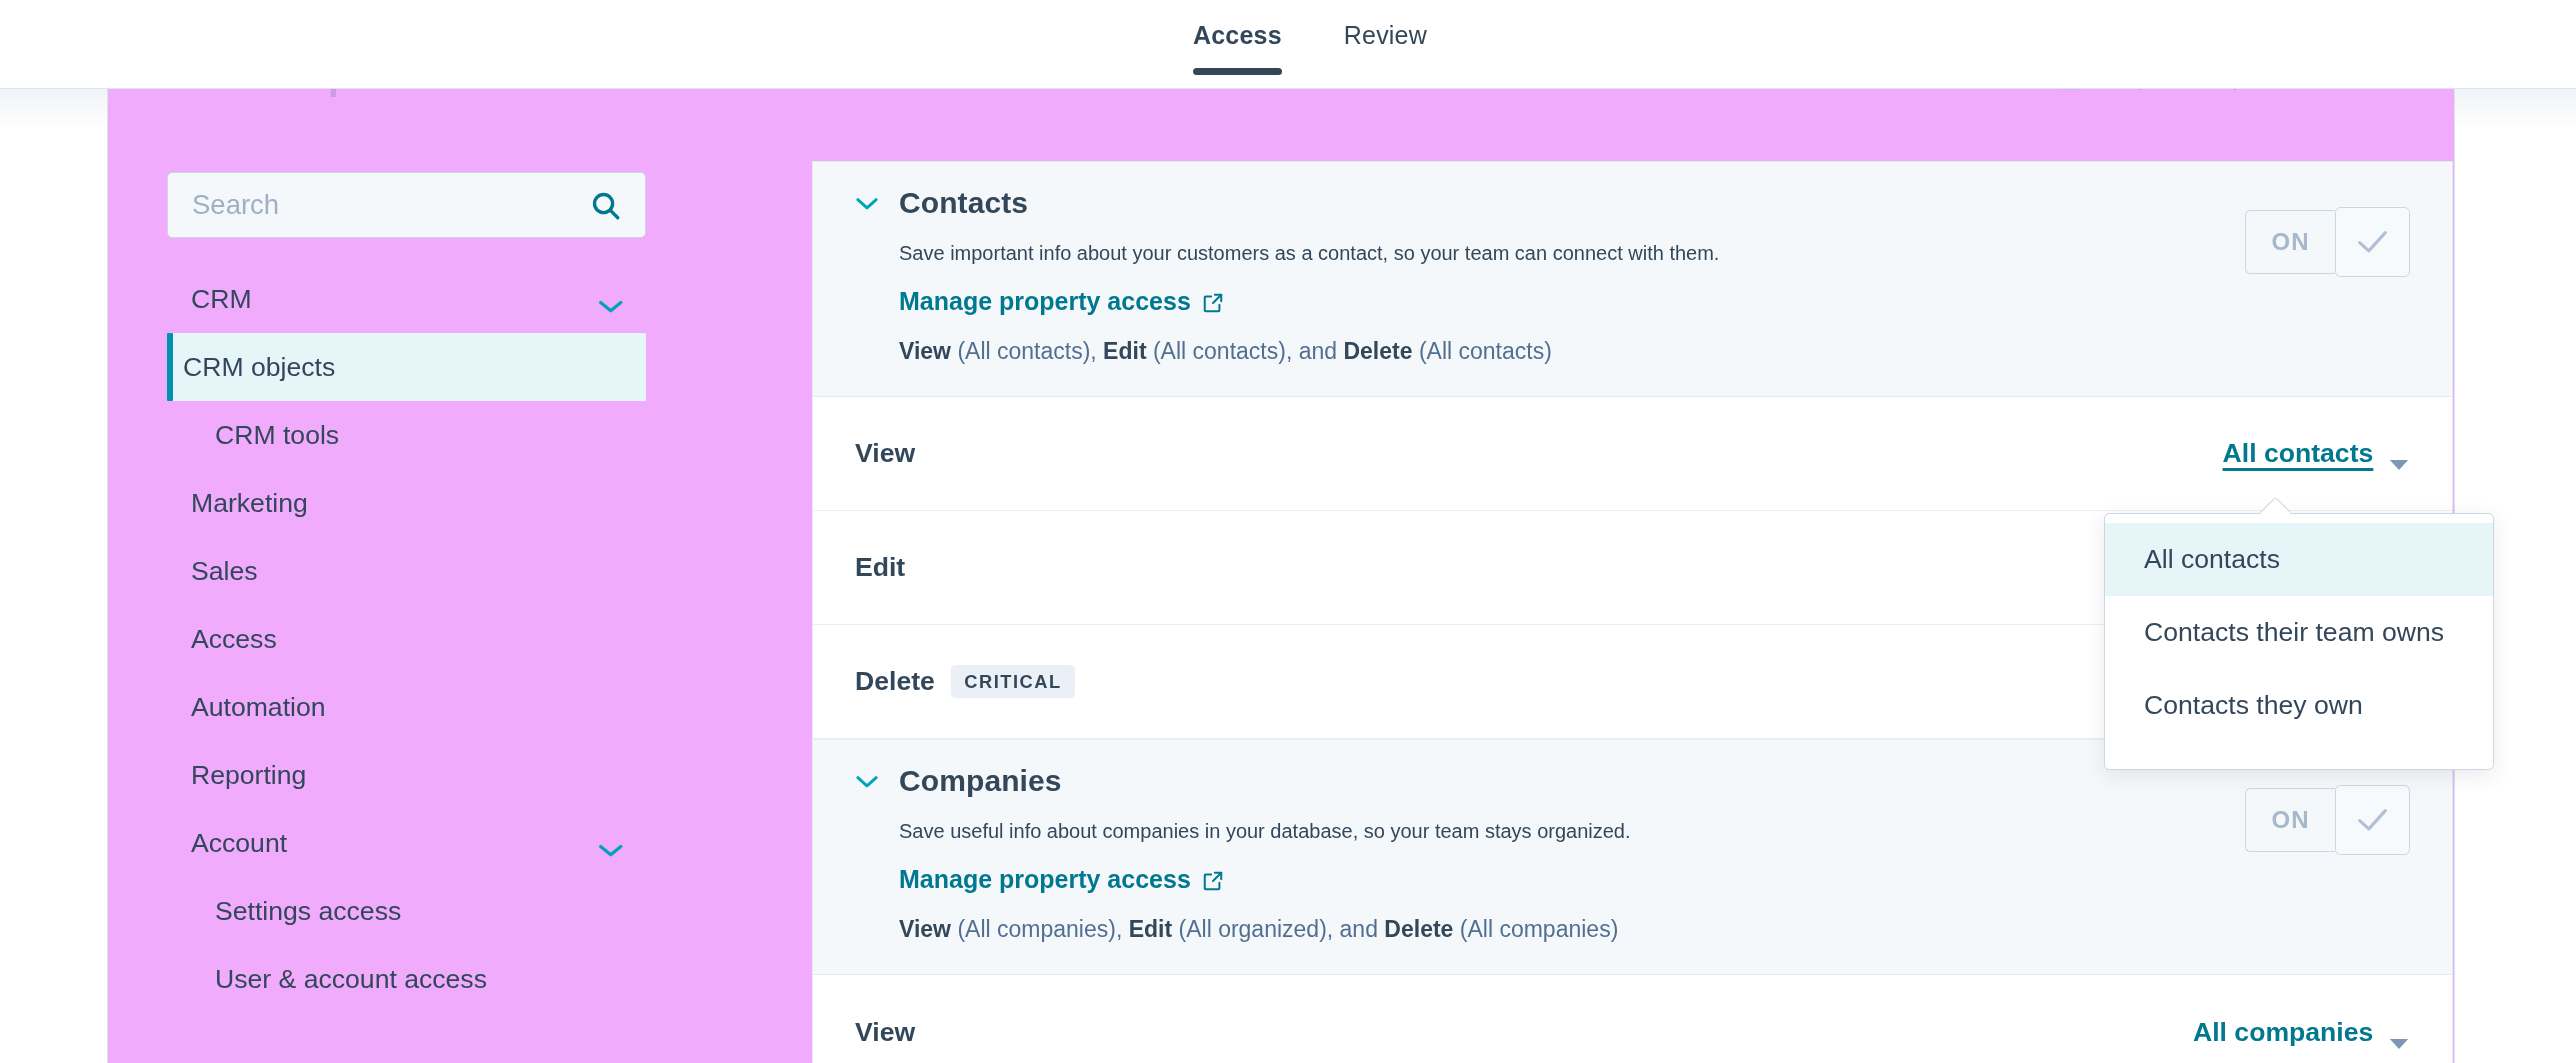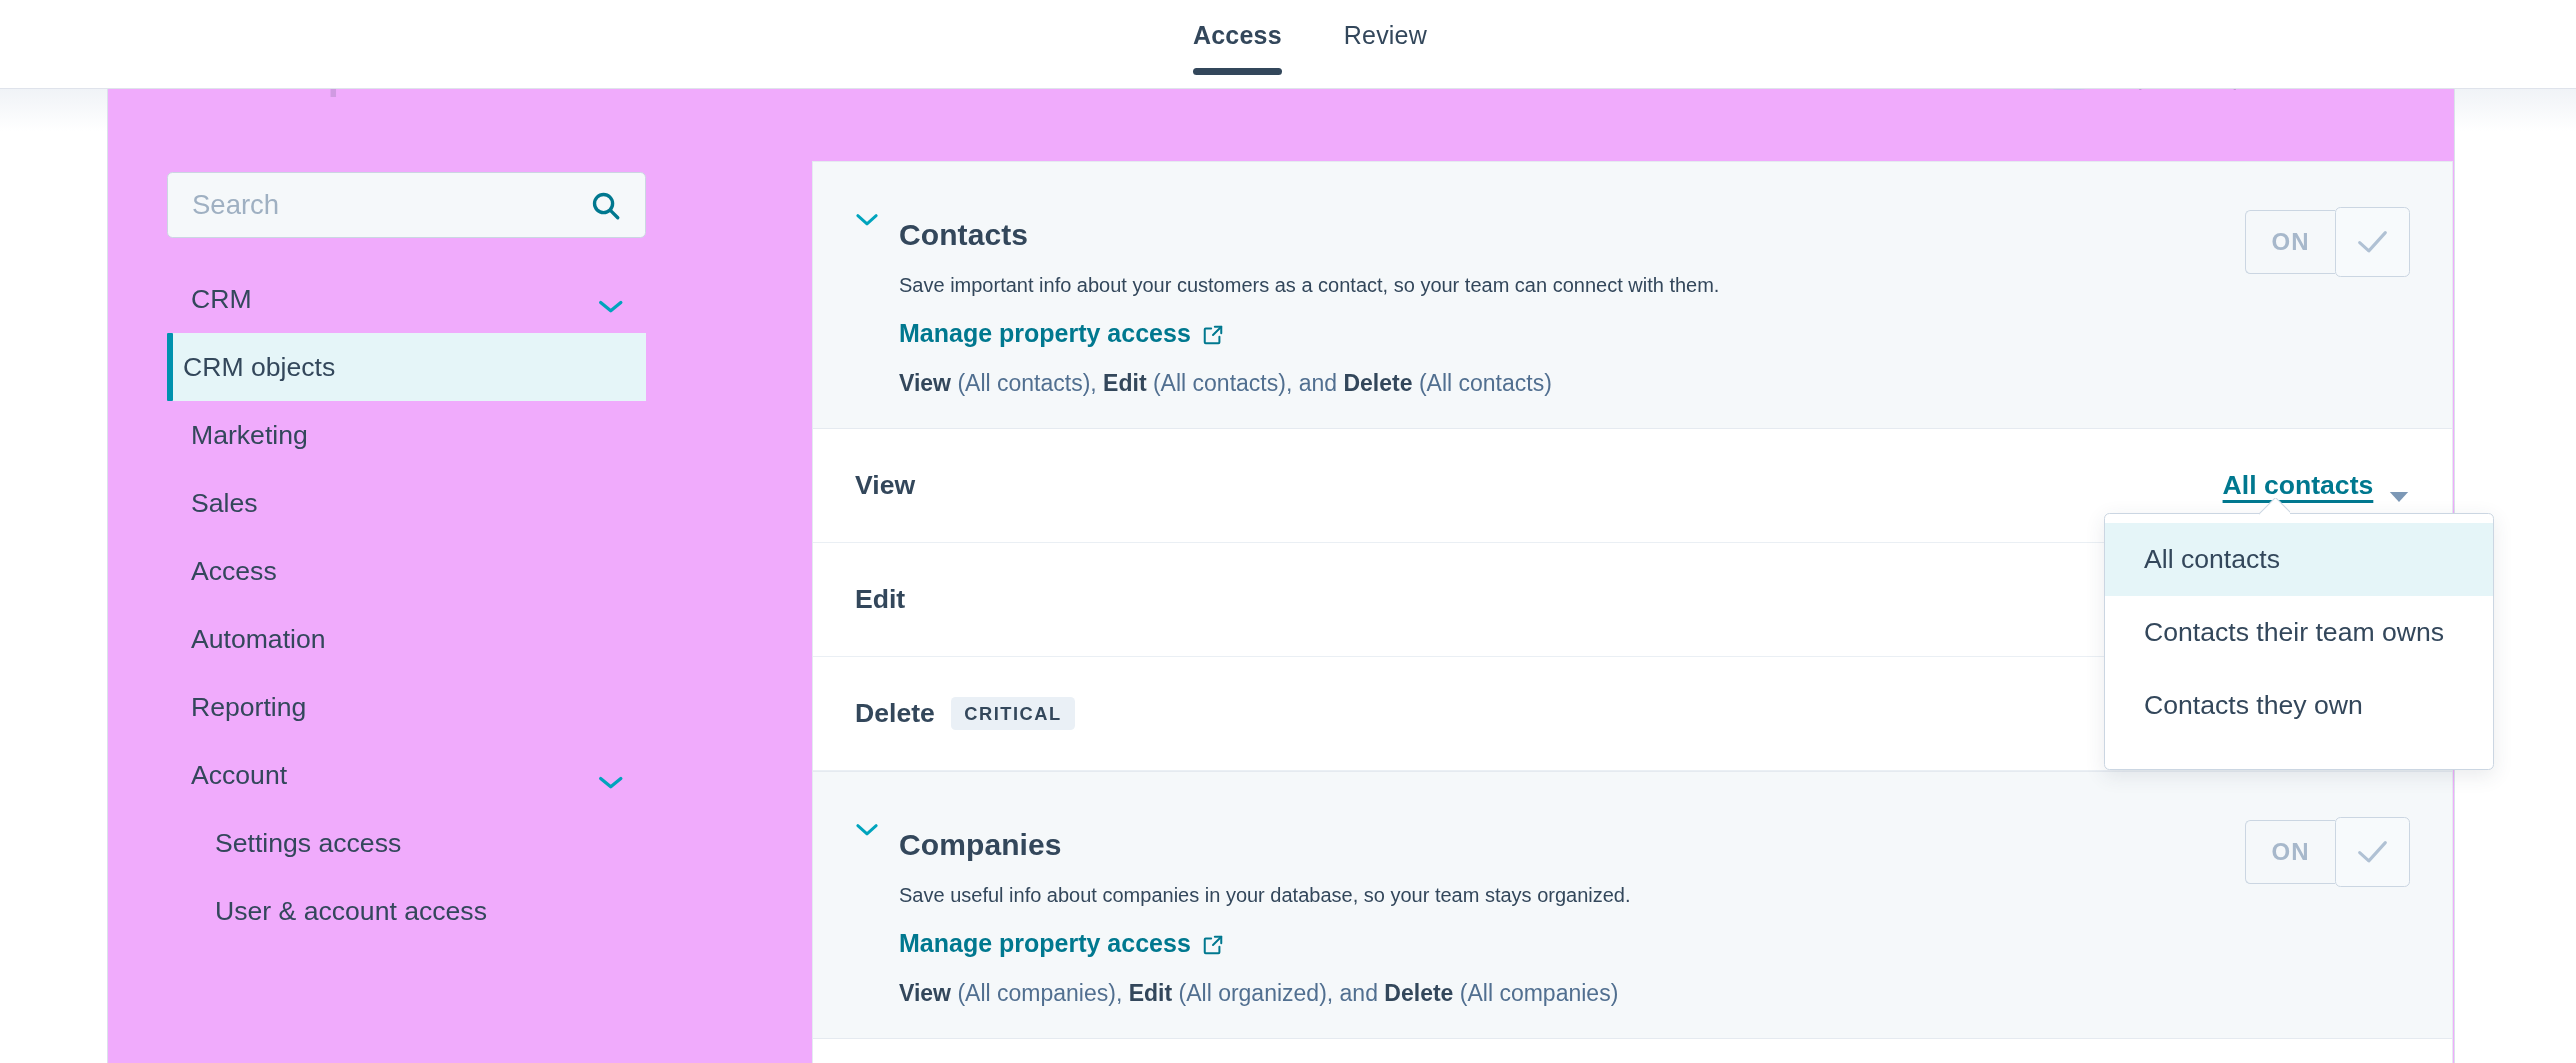--- a/index.html
+++ b/index.html
@@ -125,7 +125,7 @@
   .obj-title-row { display: flex; align-items: center; gap: 20px; }
   .obj-chev { width: 24px; height: 14.7px; flex: 0 0 24px; cursor: pointer; }
   .obj-title {
-    font-size: 30px; font-weight: 700; color: #33475b; letter-spacing: 0.1px; margin-top: 32px;
+    font-size: 30px; font-weight: 700; color: #33475b; letter-spacing: 0.1px;
   }
   .obj-desc {
     margin-top: 20px; margin-left: 44px;

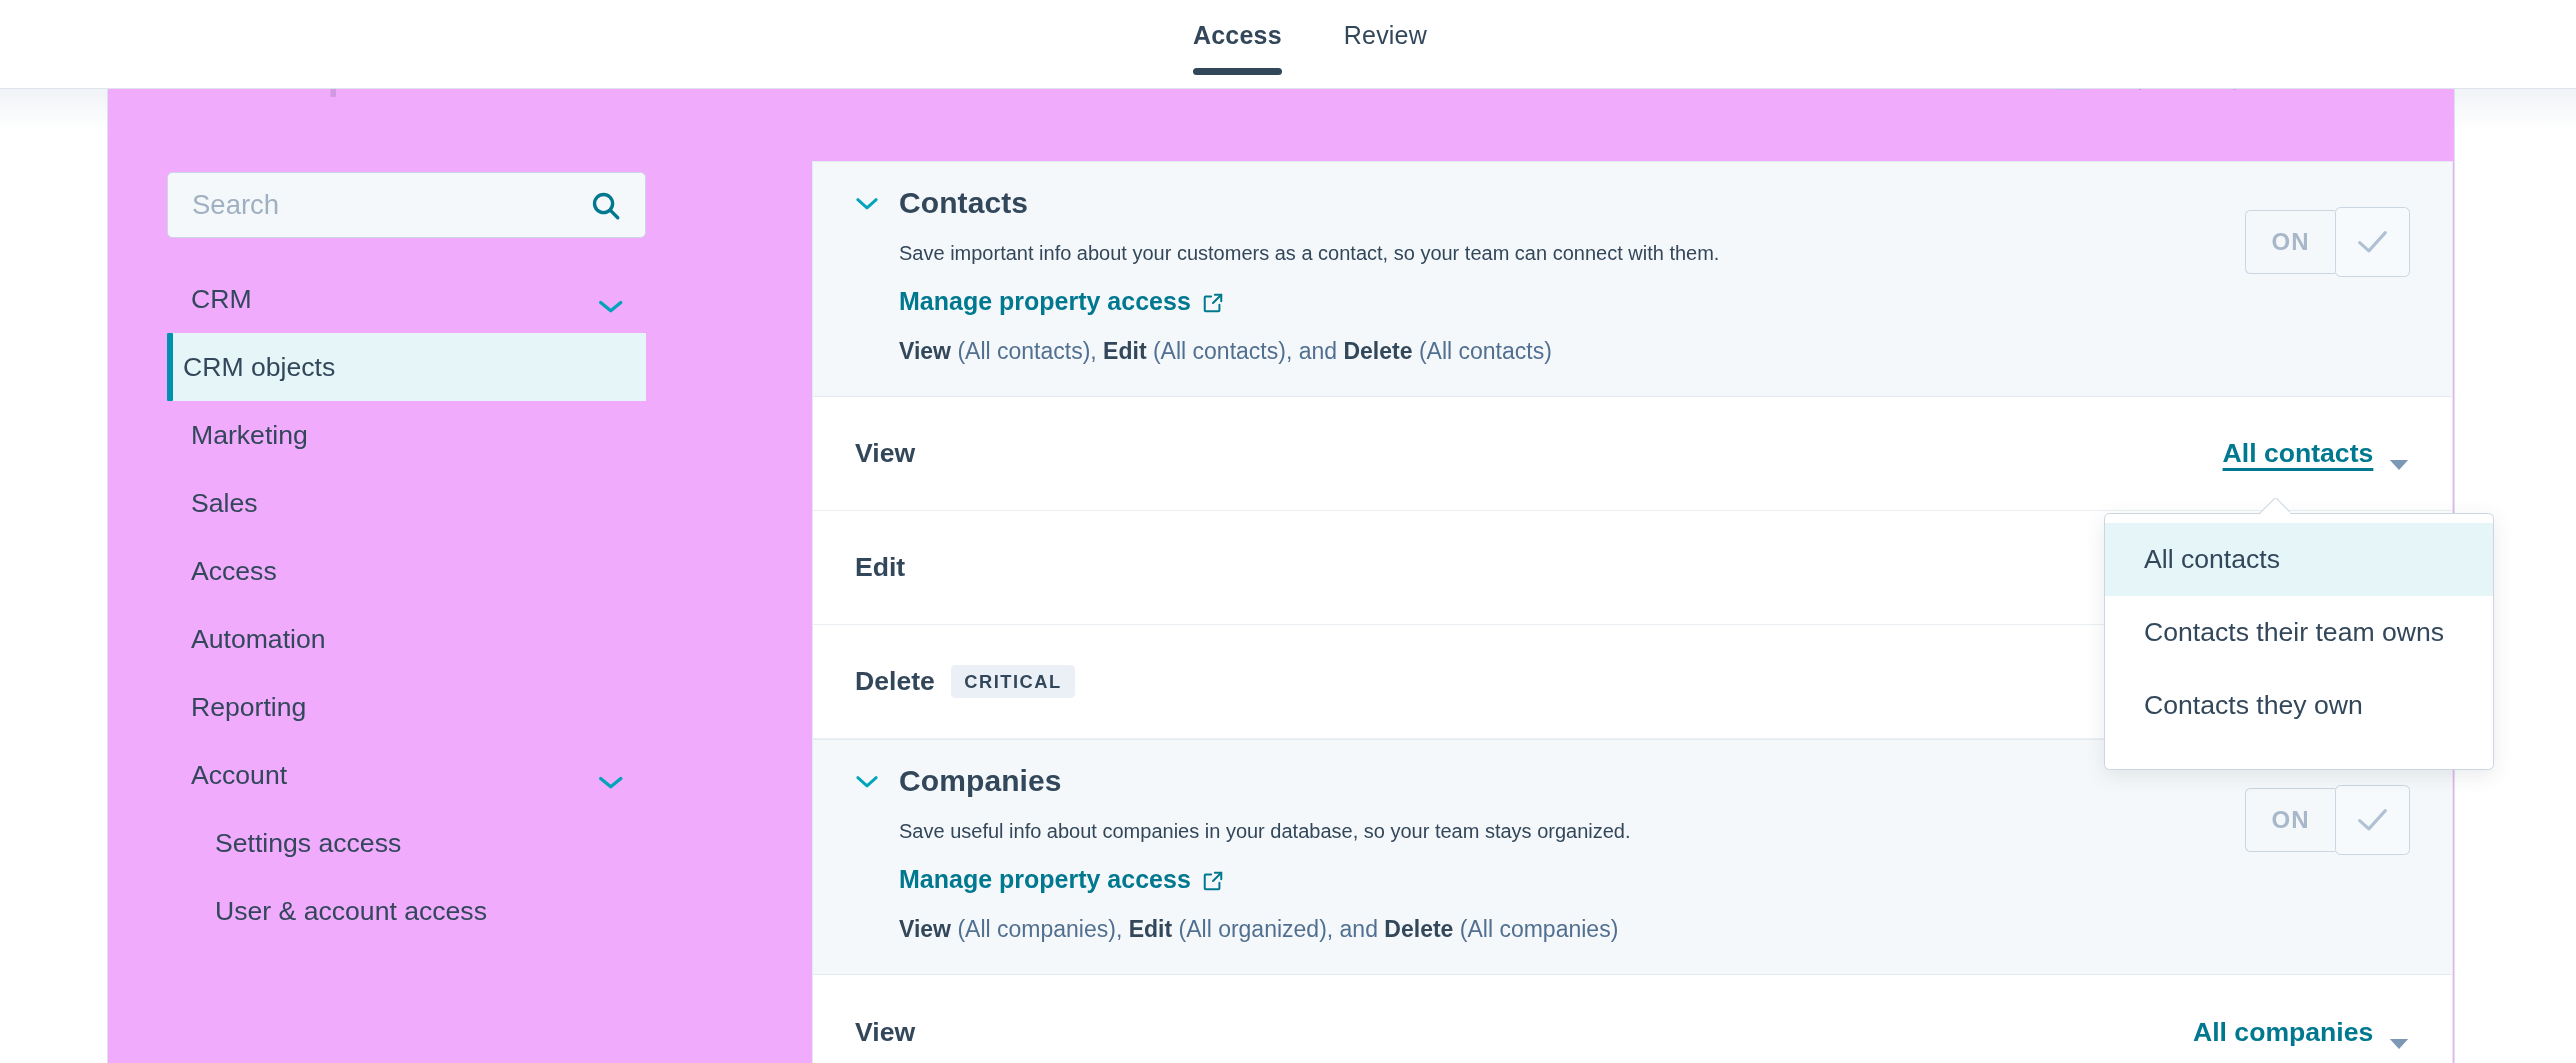--- a/index.html
+++ b/index.html
@@ -263,6 +263,9 @@
         <span>CRM objects</span>
       </div>
 
+      <div class="nav-item sub">
+        <span>CRM tools</span>
+      </div>
 
       <div class="nav-item">
         <span>Marketing</span>

